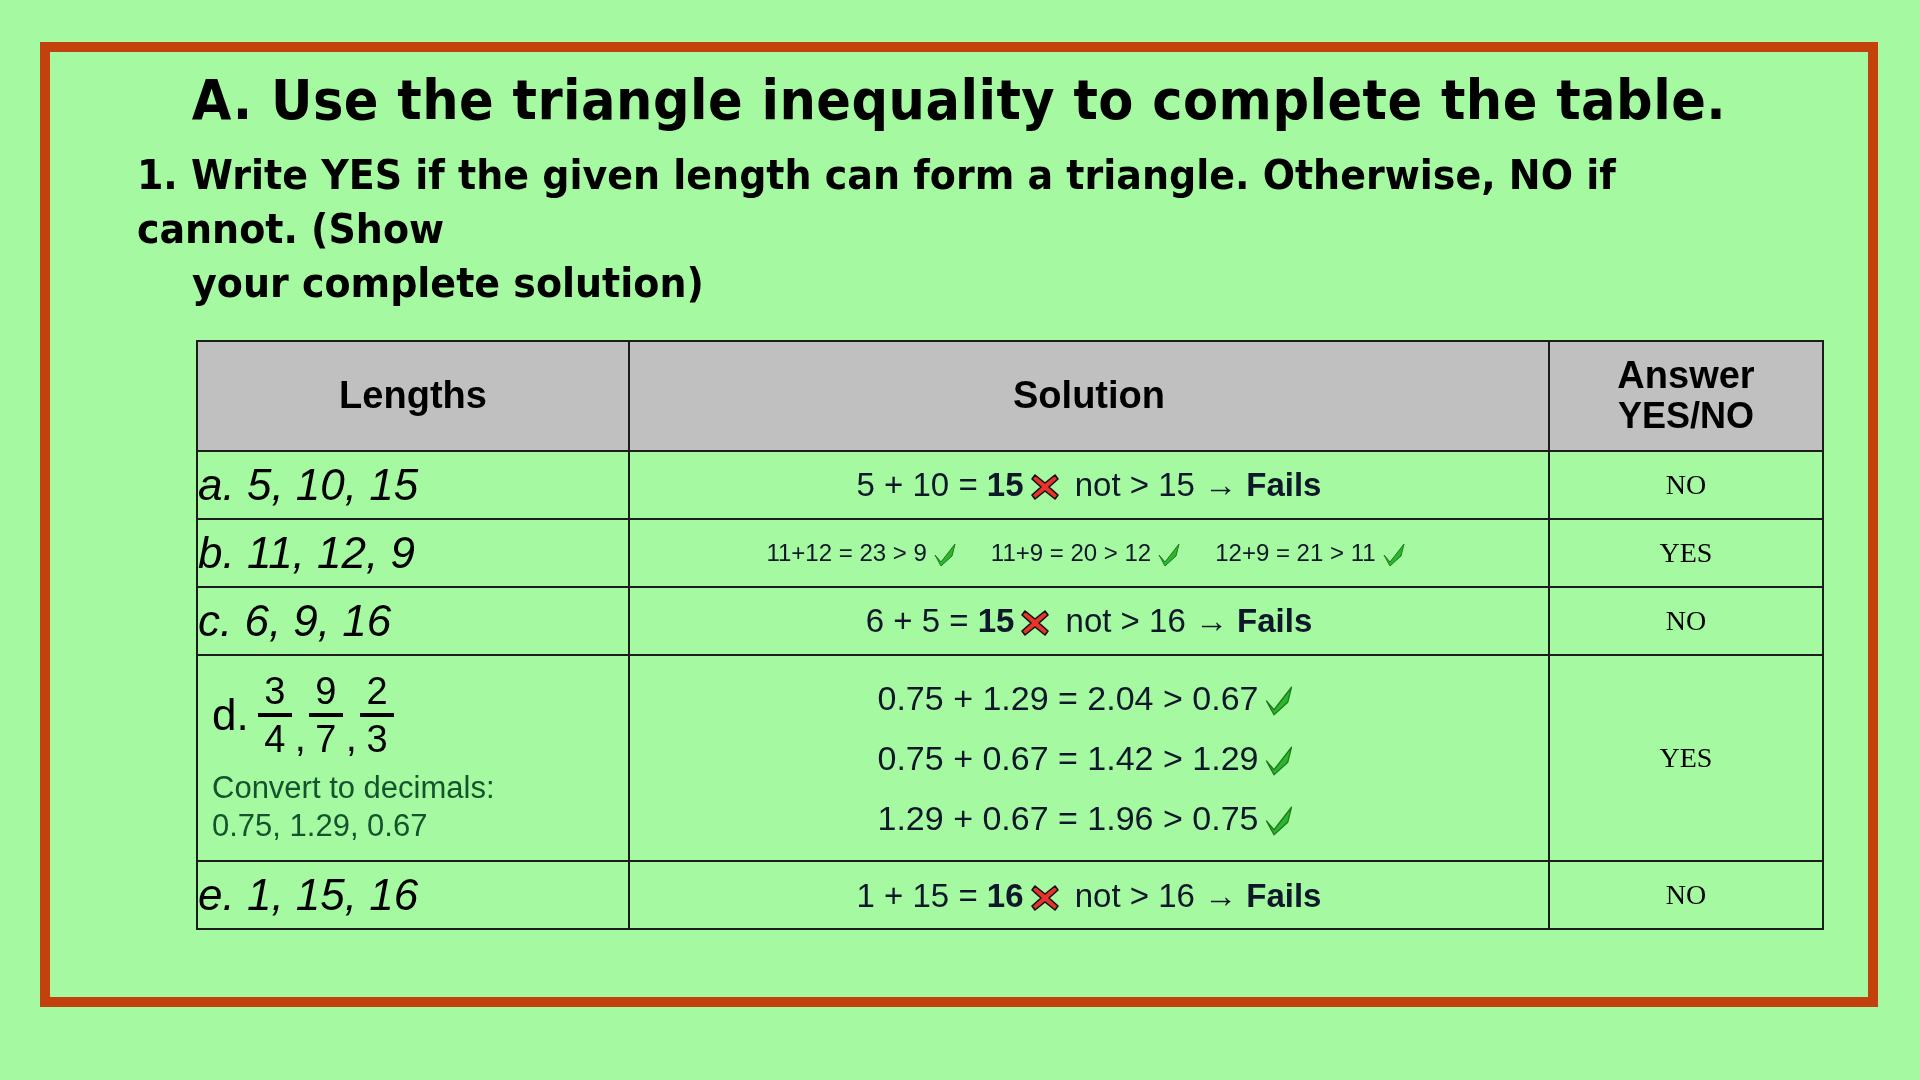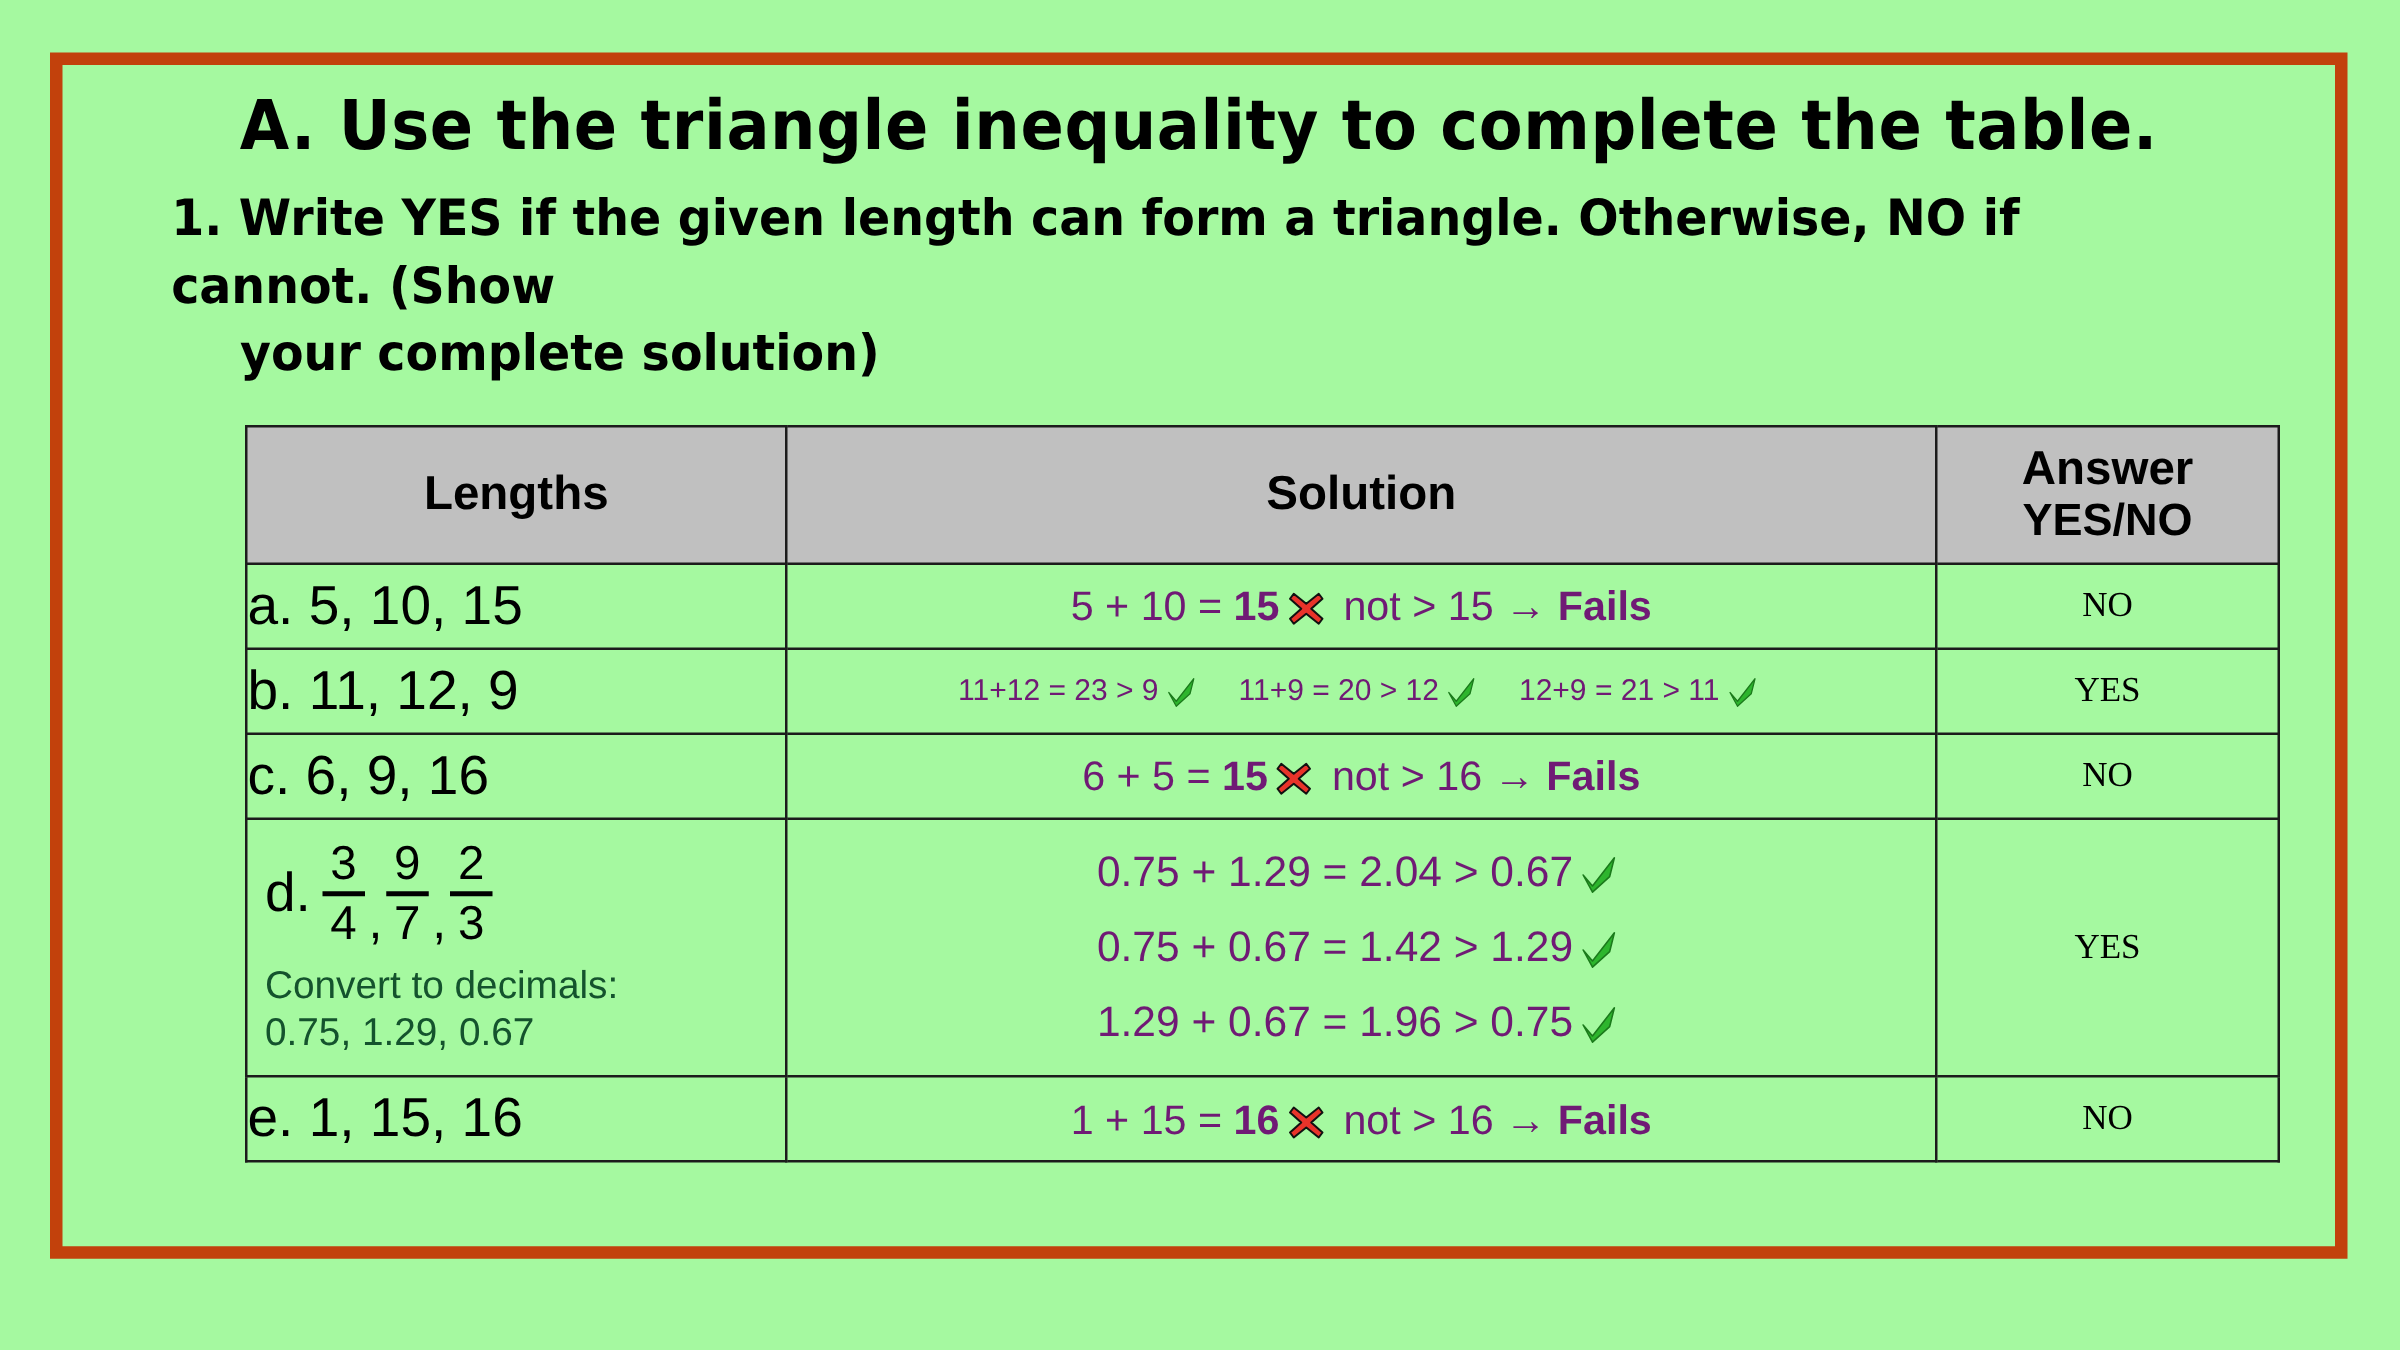--- a/index.html
+++ b/index.html
@@ -97,6 +97,7 @@
     padding: 4px 0 4px 14px;
     line-height: 1.05;
     white-space: nowrap;
+    font-style: italic;
   }
   .row-a .len-cell, .row-b .len-cell, .row-c .len-cell, .row-e .len-cell {
     height: 66px;

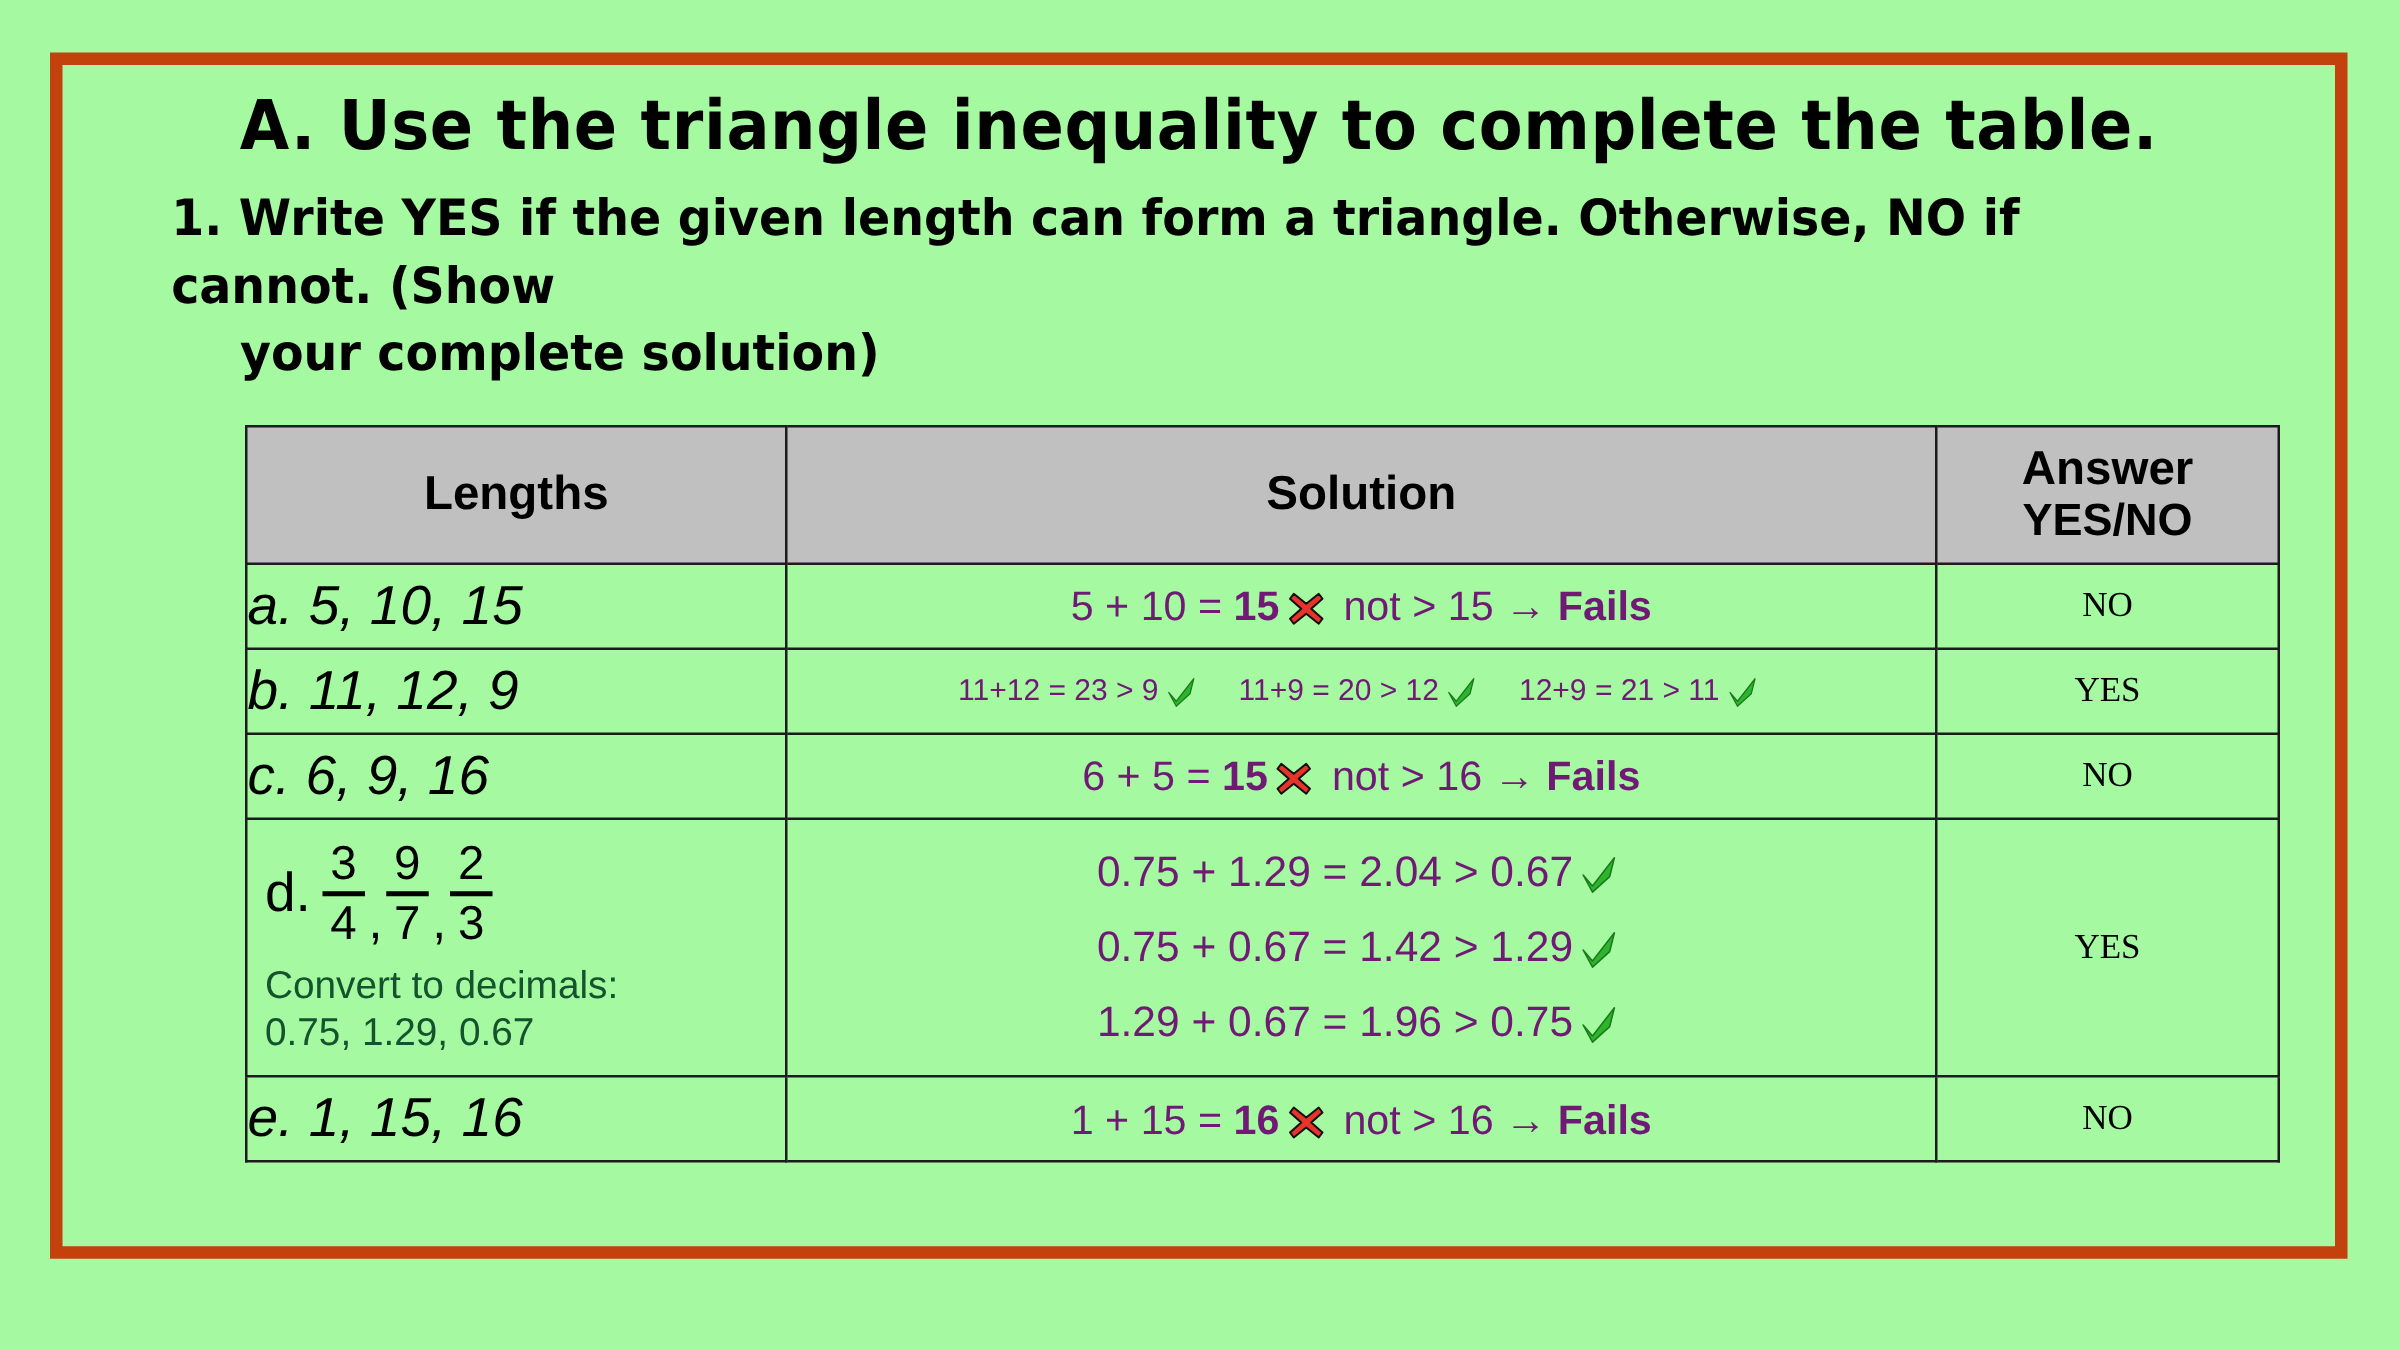--- a/index.html
+++ b/index.html
@@ -106,7 +106,7 @@
   
   .sol-cell {
     text-align: center;
-    color: #701a75;
+    color: #0f172a;
   }
   .sol-line {
     font-size: 33px;

